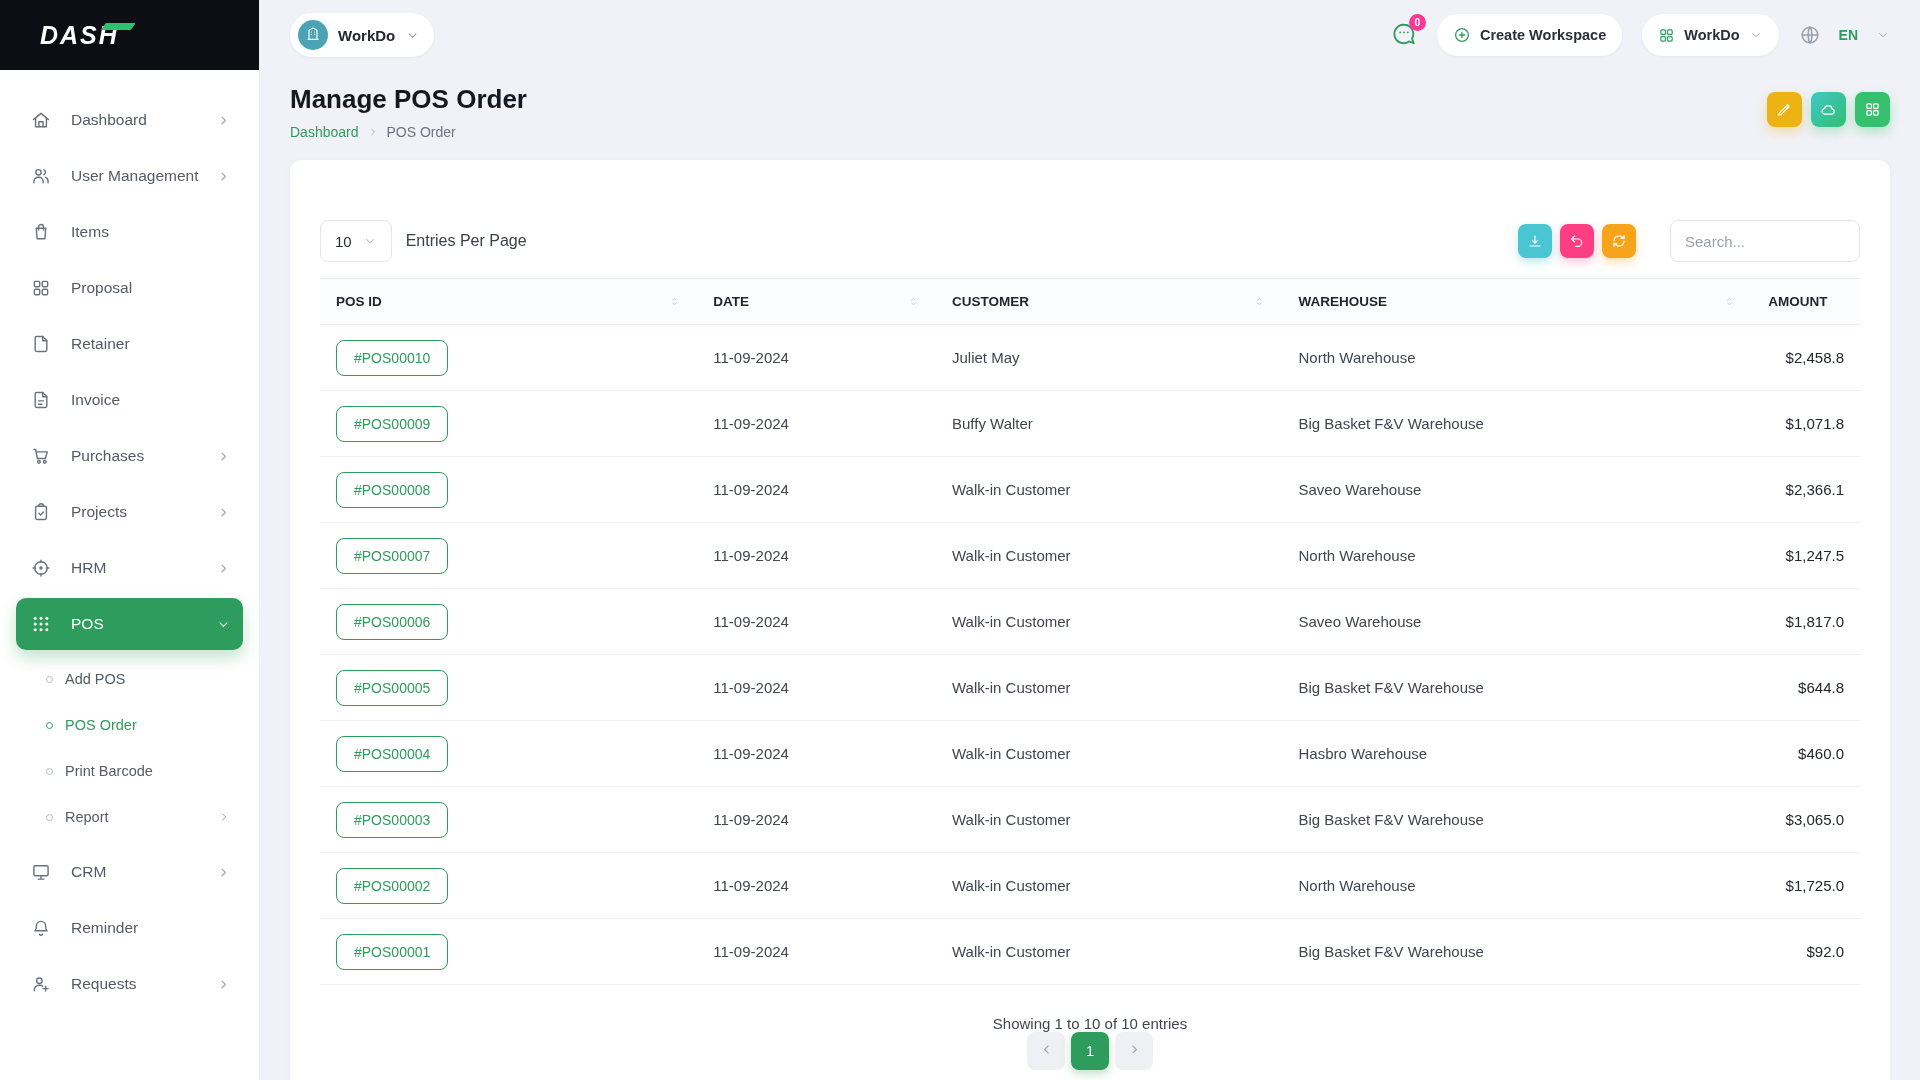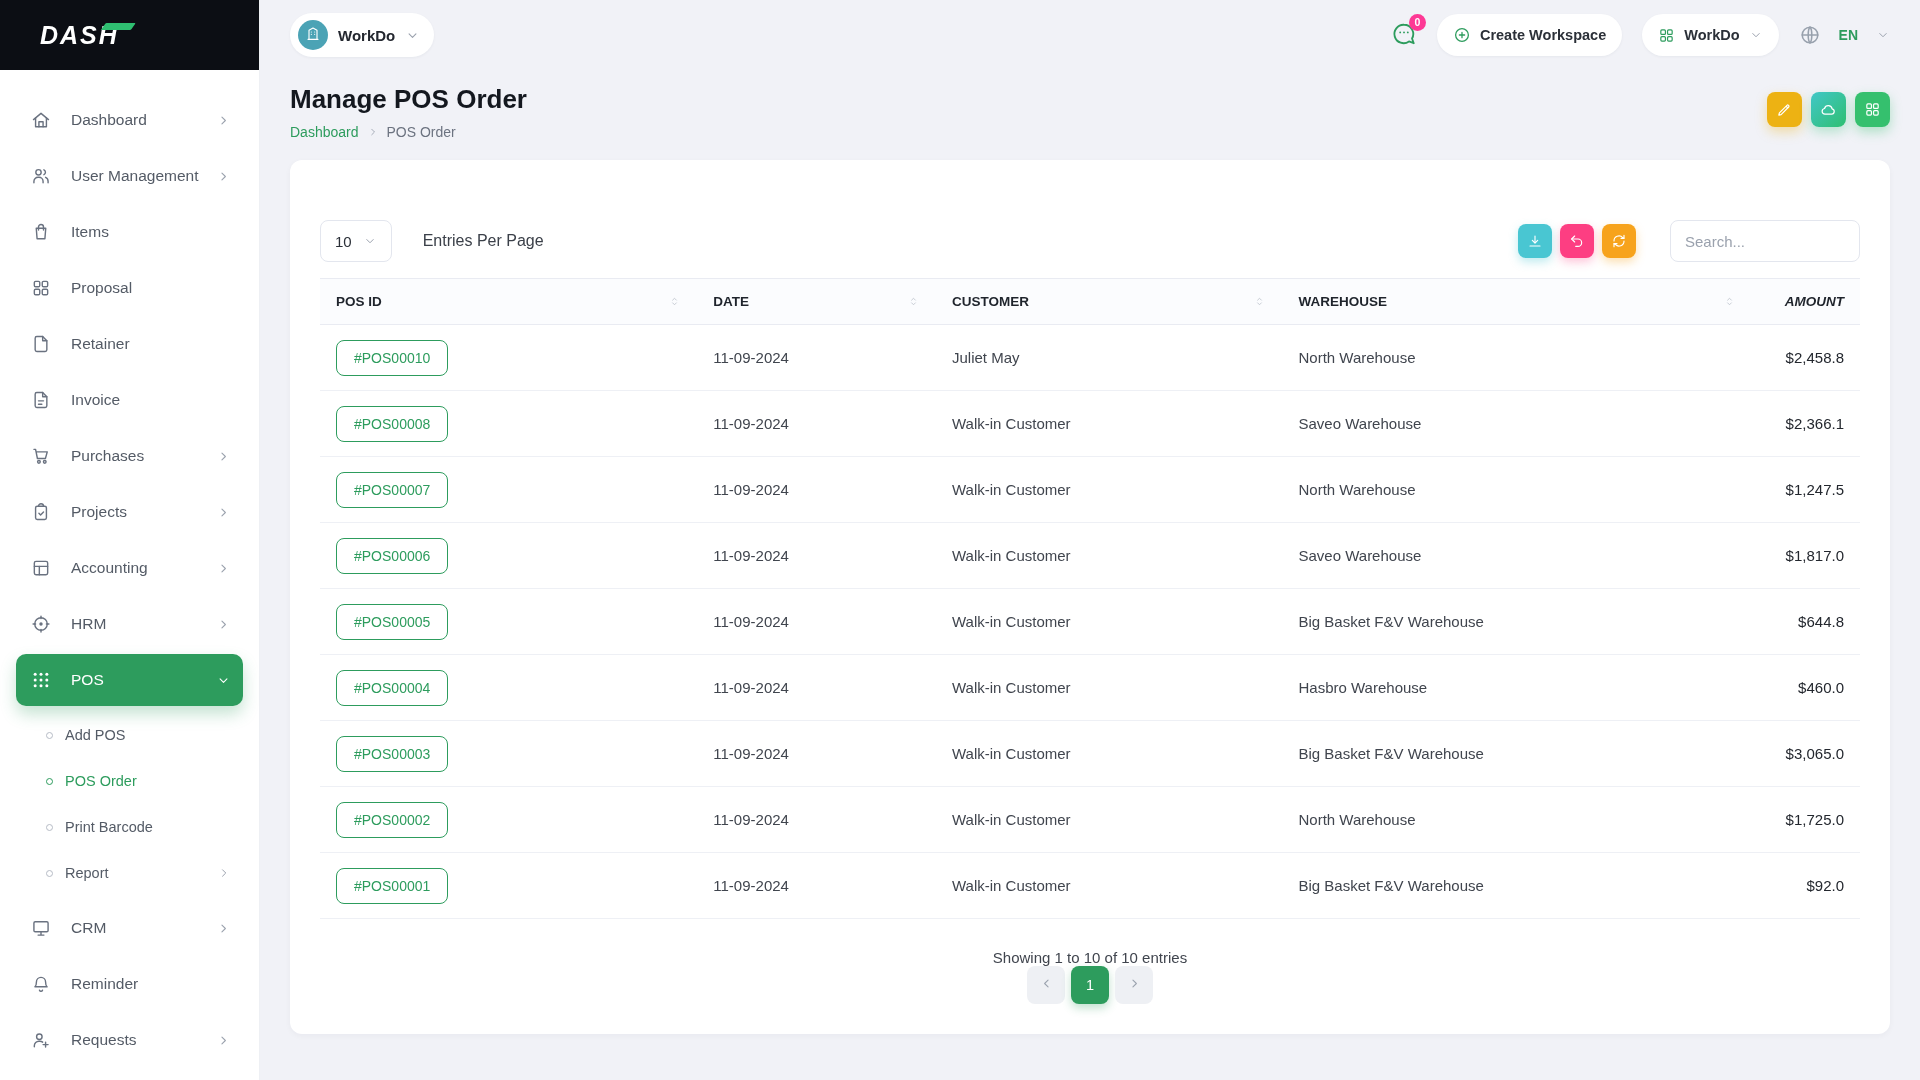--- a/index.html
+++ b/index.html
@@ -106,7 +106,7 @@
     box-shadow: 0 2px 6px rgba(20,30,60,.04);
   }
   .card-toolbar { display: flex; justify-content: space-between; align-items: center; margin-top: 30px; }
-  .entries { display: flex; align-items: center; gap: 31px; }
+  .entries { display: flex; align-items: center; gap: 14px; }
   .select {
     display: flex; align-items: center; gap: 11px; height: 42px; padding: 0 14px;
     border: 1px solid #e3e6ee; border-radius: 8px; font-size: 15px; color: #2b3038;

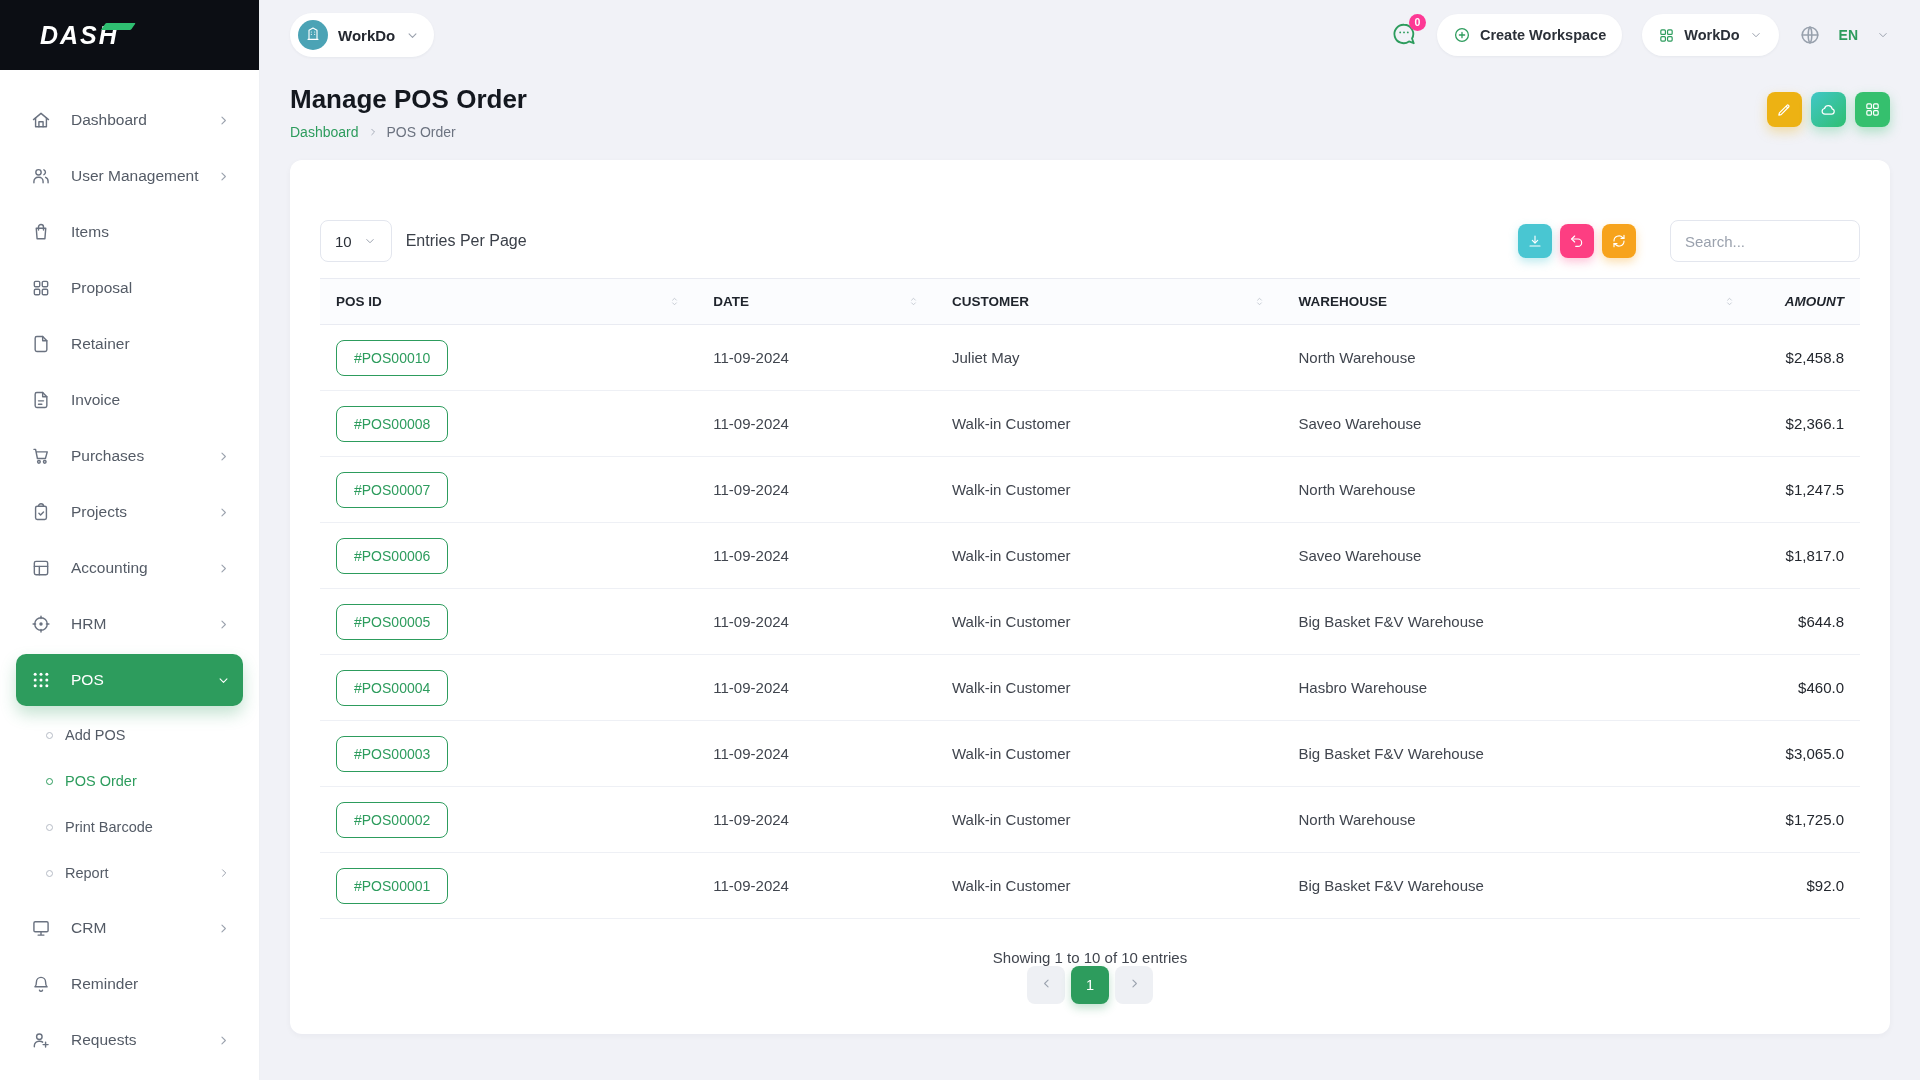--- a/index.html
+++ b/index.html
@@ -135,7 +135,7 @@
     font-size: 13.5px; font-weight: 700; color: #1f242c; padding: 0 16px; text-align: left;
   }
   .th-inner { display: flex; align-items: center; justify-content: space-between; }
-  th.right .th-inner { justify-content: flex-end; font-style: italic; }
+  th.right .th-inner { justify-content: flex-start; }
   .sort { color: #c2c7d0; display: flex; }
   tbody td { height: 66px; border-bottom: 1px solid #eef0f5; padding: 0 16px; font-size: 15px; color: #40454e; }
   td.amount { text-align: right; color: #23272e; }

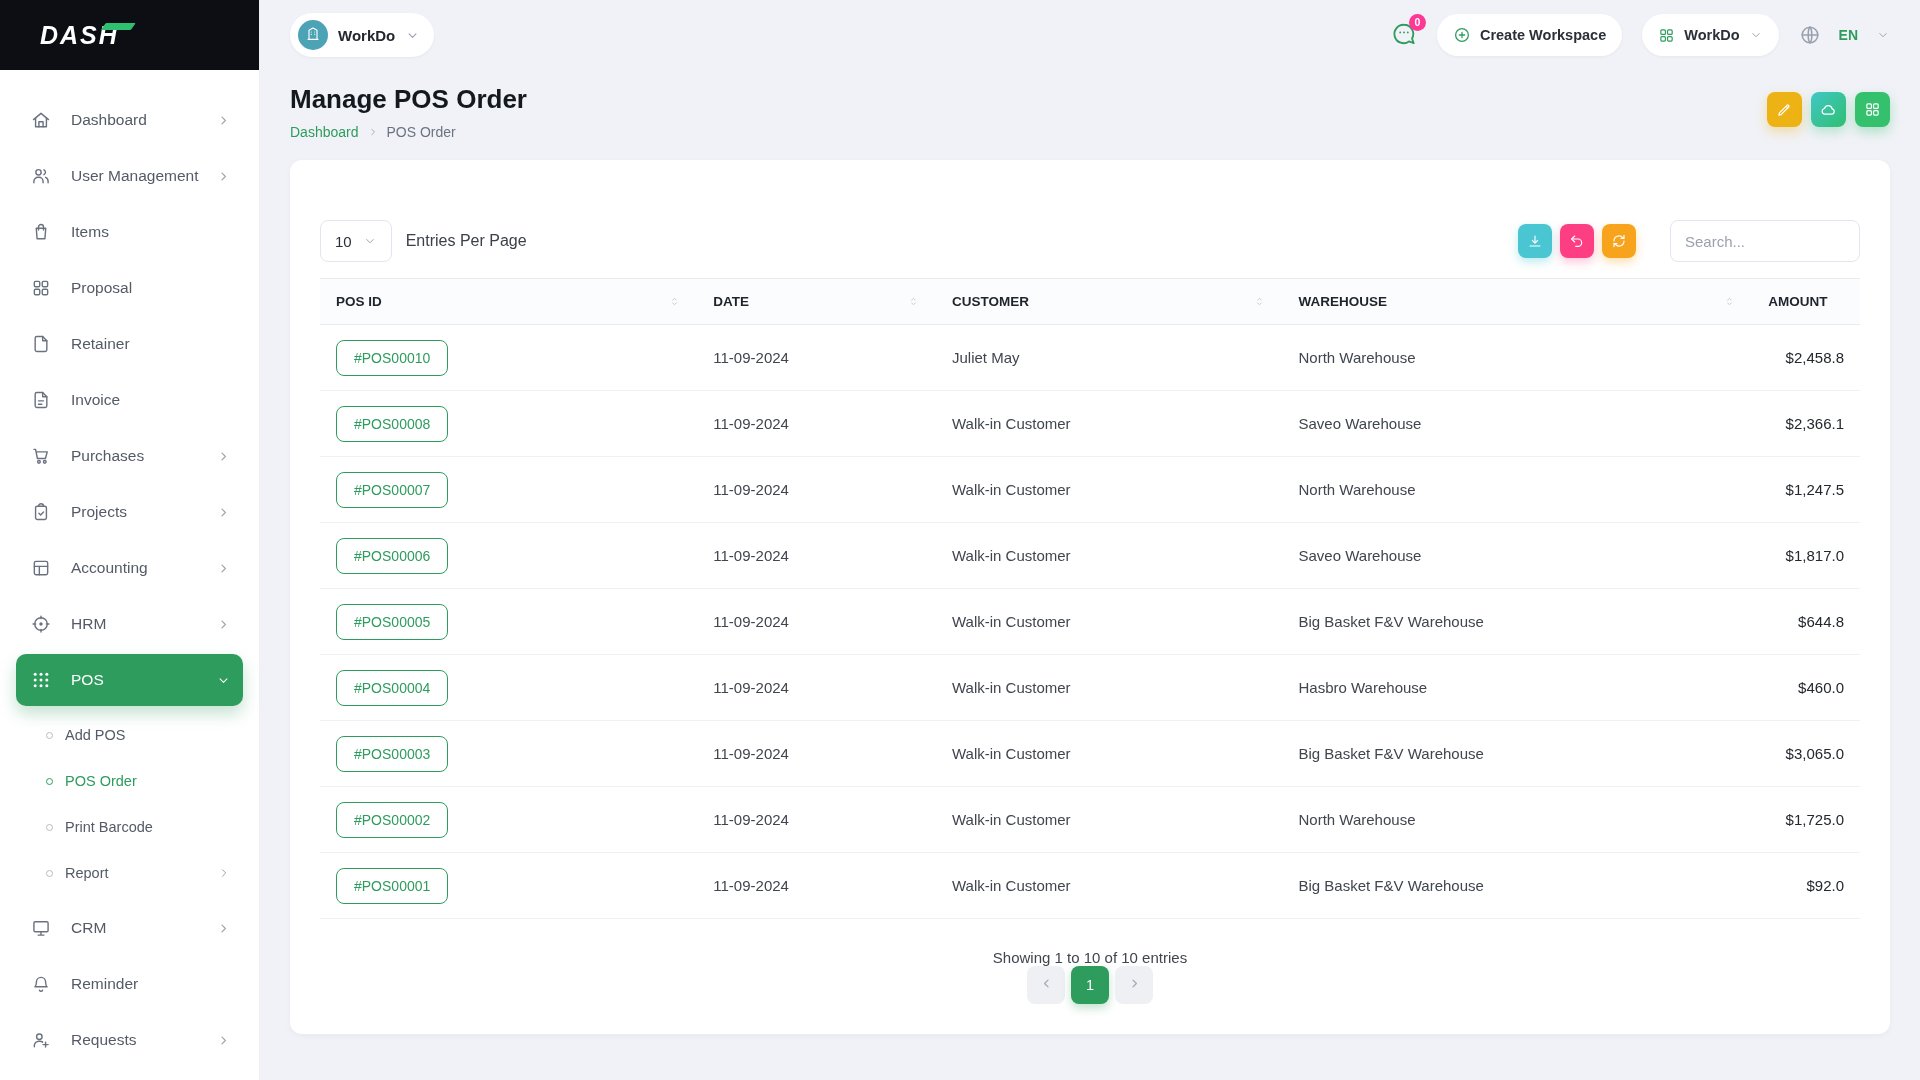--- a/index.html
+++ b/index.html
@@ -608,6 +608,13 @@
             <td class="amount">$2,458.8</td>
           </tr>
           <tr>
+            <td><a class="pos-badge">#POS00009</a></td>
+            <td>11-09-2024</td>
+            <td>Buffy Walter</td>
+            <td>Big Basket F&amp;V Warehouse</td>
+            <td class="amount">$1,071.8</td>
+          </tr>
+          <tr>
             <td><a class="pos-badge">#POS00008</a></td>
             <td>11-09-2024</td>
             <td>Walk-in Customer</td>

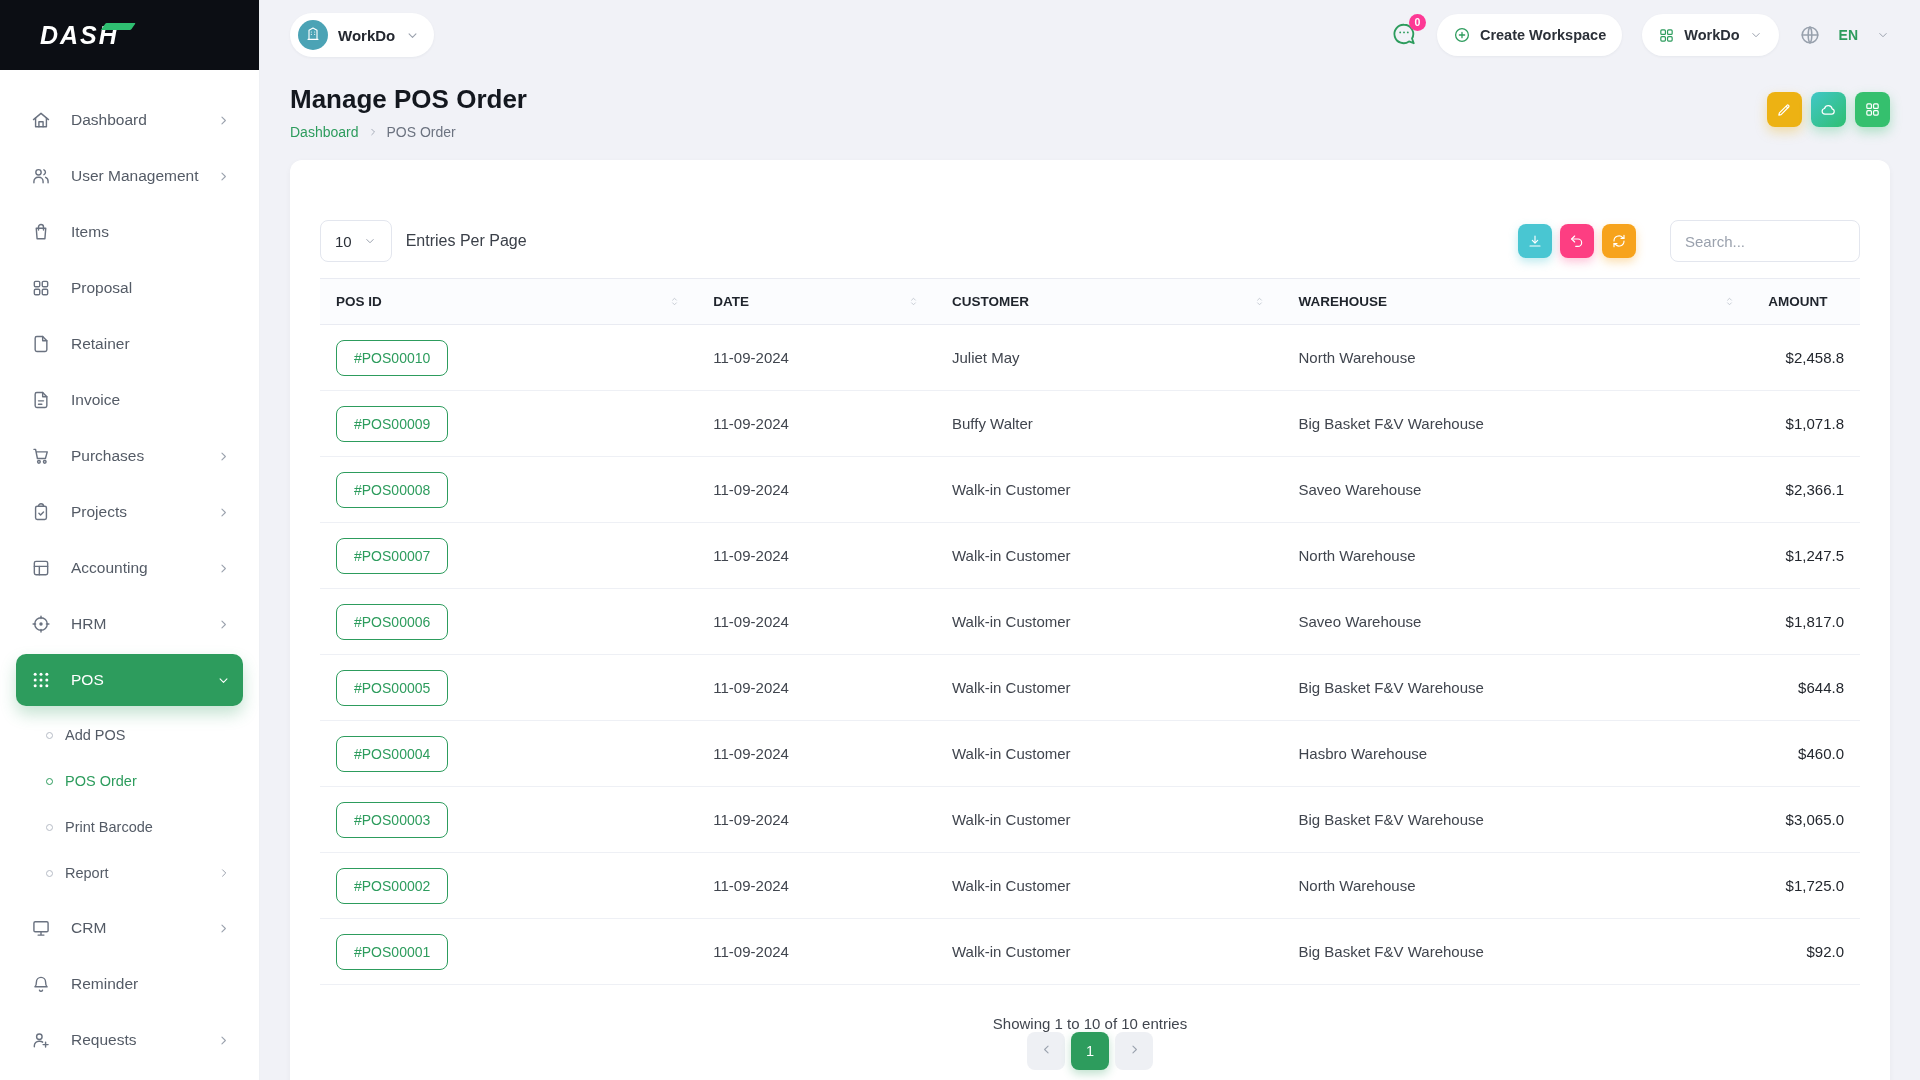--- a/index.html
+++ b/index.html
@@ -259,21 +259,6 @@
           </svg>
         </span>
         <span class="s-label">Projects</span>
-        <span class="s-chev">
-          <svg width="15" height="15" viewBox="0 0 24 24" fill="none" stroke="currentColor" stroke-width="1.7" stroke-linecap="round" stroke-linejoin="round">
-            <path d="M9.5 6.5 15 12l-5.5 5.5"></path>
-          </svg>
-        </span>
-      </div>
-      <div class="side-item">
-        <span class="s-icon">
-          <svg width="20" height="20" viewBox="0 0 24 24" fill="none" stroke="currentColor" stroke-width="1.7" stroke-linecap="round" stroke-linejoin="round">
-            <rect x="4" y="4" width="16" height="16" rx="2"></rect>
-            <path d="M4 10h16"></path>
-            <path d="M10 10v10"></path>
-          </svg>
-        </span>
-        <span class="s-label">Accounting</span>
         <span class="s-chev">
           <svg width="15" height="15" viewBox="0 0 24 24" fill="none" stroke="currentColor" stroke-width="1.7" stroke-linecap="round" stroke-linejoin="round">
             <path d="M9.5 6.5 15 12l-5.5 5.5"></path>

